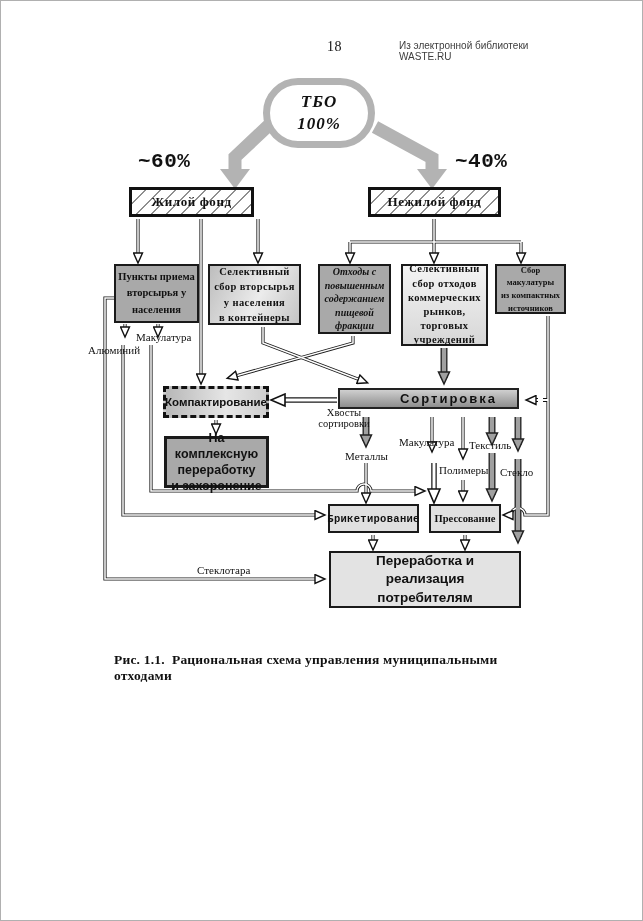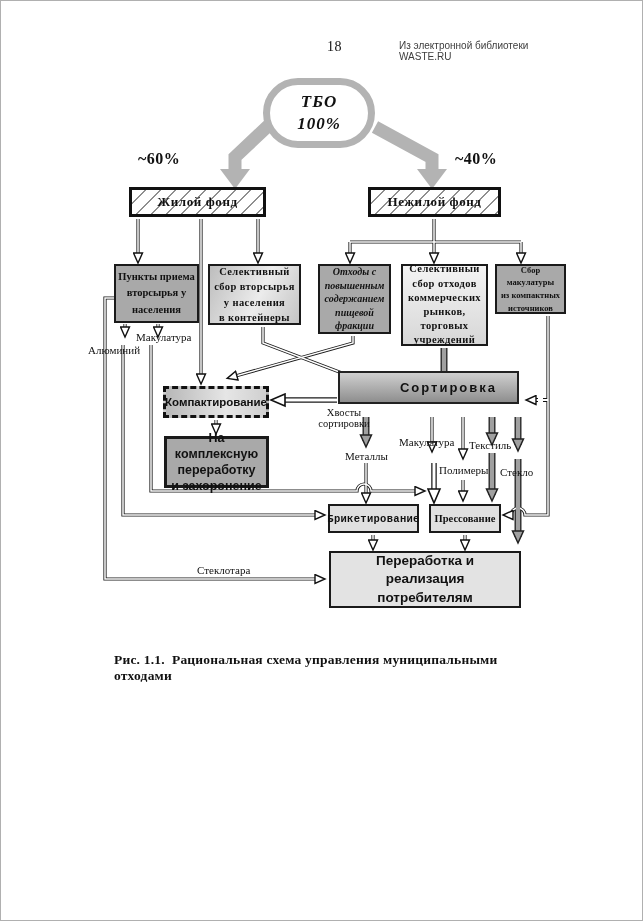--- a/index.html
+++ b/index.html
@@ -37,7 +37,7 @@
   .stadium{border:7px solid #b3b3b3;border-radius:45px;background:#fff;
            font-style:italic;font-size:17px;line-height:1.3;letter-spacing:1px;}
   .lbl{position:absolute;font-size:11px;white-space:pre-line;}
-  .pct{position:absolute;font-size:16px;font-weight:bold;letter-spacing:.5px;}
+  .pct{position:absolute;font-size:21px;font-weight:bold;letter-spacing:.5px;font-family:Liberation Mono, monospace;}
   .caption{font-size:13.5px;font-weight:bold;white-space:pre-wrap;letter-spacing:.2px;}
 </style>
 </head>

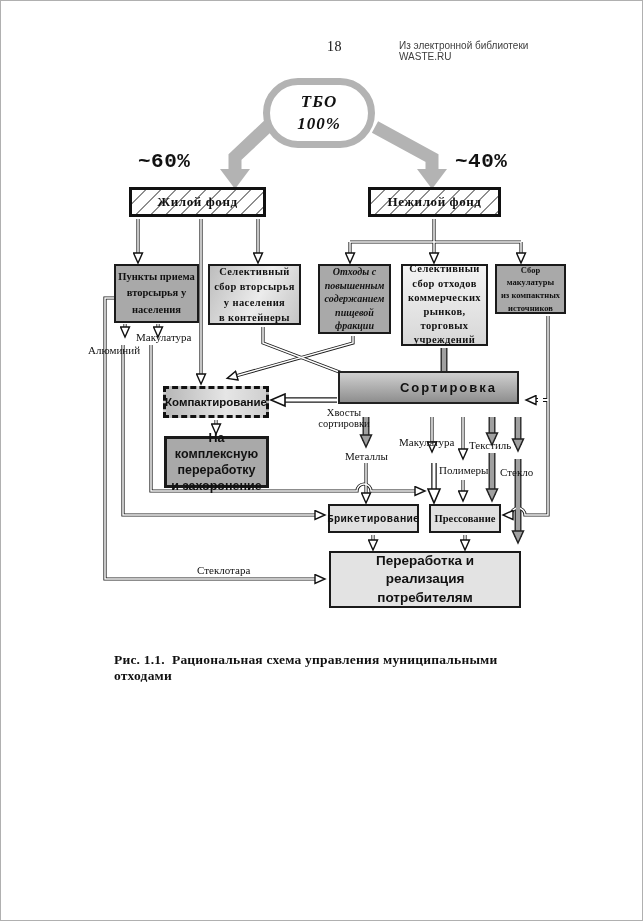--- a/index.html
+++ b/index.html
@@ -141,7 +141,7 @@
   <div class="pct" style="left:137px;top:149px;">~60%</div>
   <div class="pct" style="left:454px;top:149px;">~40%</div>
 
-  <div class="node hatch serifbox" style="left:128px;top:186px;width:137px;height:30px;">Жилой фонд</div>
+  <div class="node hatch serifbox" style="left:128px;top:186px;width:125px;height:30px;">Жилой фонд</div>
   <div class="node hatch serifbox" style="left:367px;top:186px;width:133px;height:30px;">Нежилой фонд</div>
 
   <div class="node gray serifbox" style="left:113px;top:263px;width:85px;height:59px;font-size:10.5px;line-height:1.55;">Пункты приема

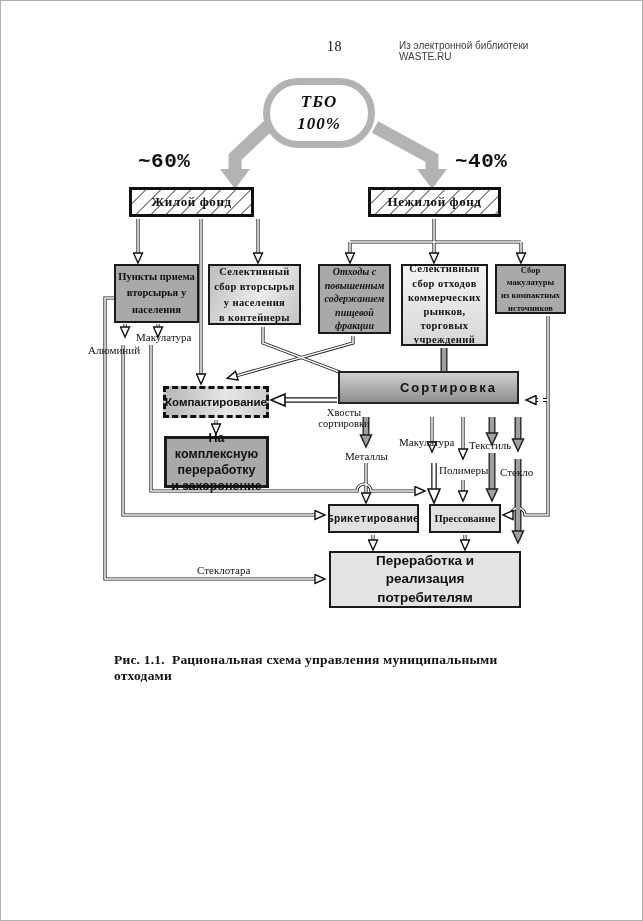--- a/index.html
+++ b/index.html
@@ -169,7 +169,7 @@
 
   <div class="node sansbox" style="left:162px;top:385px;width:106px;height:32px;font-size:11.5px;
        border:3px dashed #111;background:linear-gradient(90deg,#b7b7b7,#e6e6e6 60%,#cfcfcf);">Компактирование</div>
-  <div class="node sansbox" style="left:337px;top:370px;width:181px;height:33px;font-size:13px;letter-spacing:2px;
+  <div class="node sansbox" style="left:337px;top:387px;width:181px;height:21px;font-size:13px;letter-spacing:2px;
        border:2px solid #222;background:linear-gradient(180deg,#cfcfcf,#8e8e8e);padding-left:40px;">Сортировка</div>
   <div class="node gray sansbox" style="left:163px;top:435px;width:105px;height:52px;font-size:12.5px;line-height:1.3;border-width:3px;">На комплексную
 переработку

